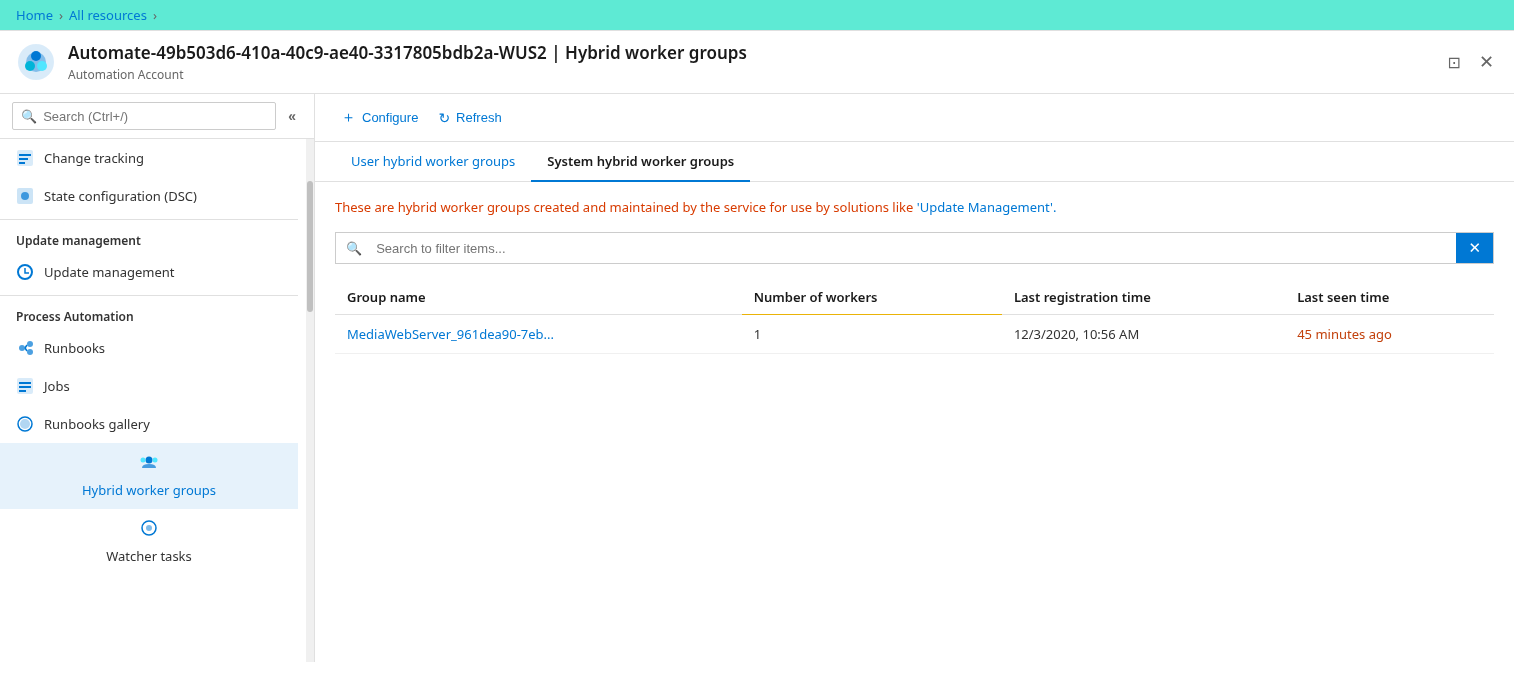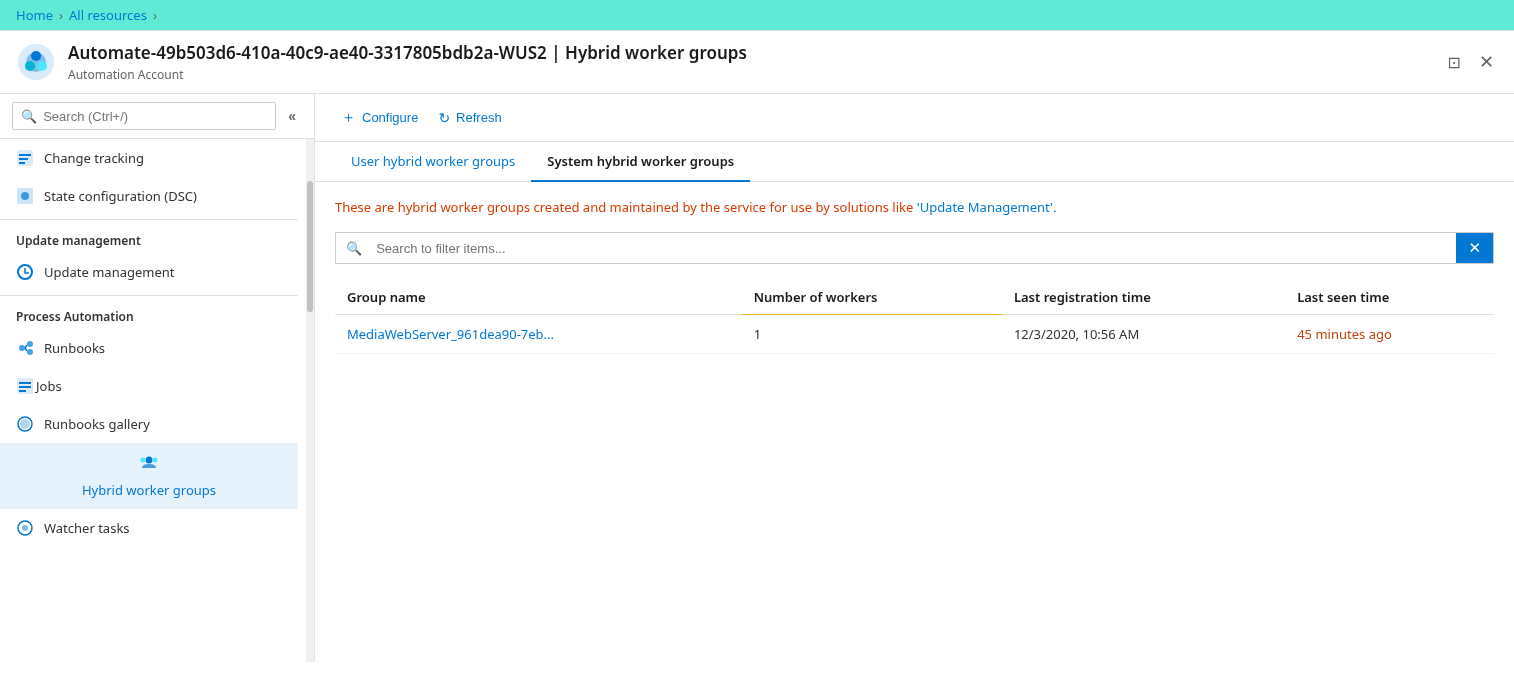--- a/index.html
+++ b/index.html
@@ -104,7 +104,7 @@
           <span>Runbooks</span>
         </div>
 
-        <div style="display:flex; align-items:center; gap:2px; padding:10px 16px; cursor:pointer; color:#333; font-size:13px;">
+        <div style="display:flex; align-items:center; gap:10px; padding:10px 16px; cursor:pointer; color:#333; font-size:13px;">
           <span style="width:18px; height:18px; display:flex; align-items:center; justify-content:center;">
             <svg width="18" height="18" viewBox="0 0 18 18">
                 <rect x="1" y="1" width="16" height="16" rx="2" fill="#0078d4" opacity="0.15"></rect>

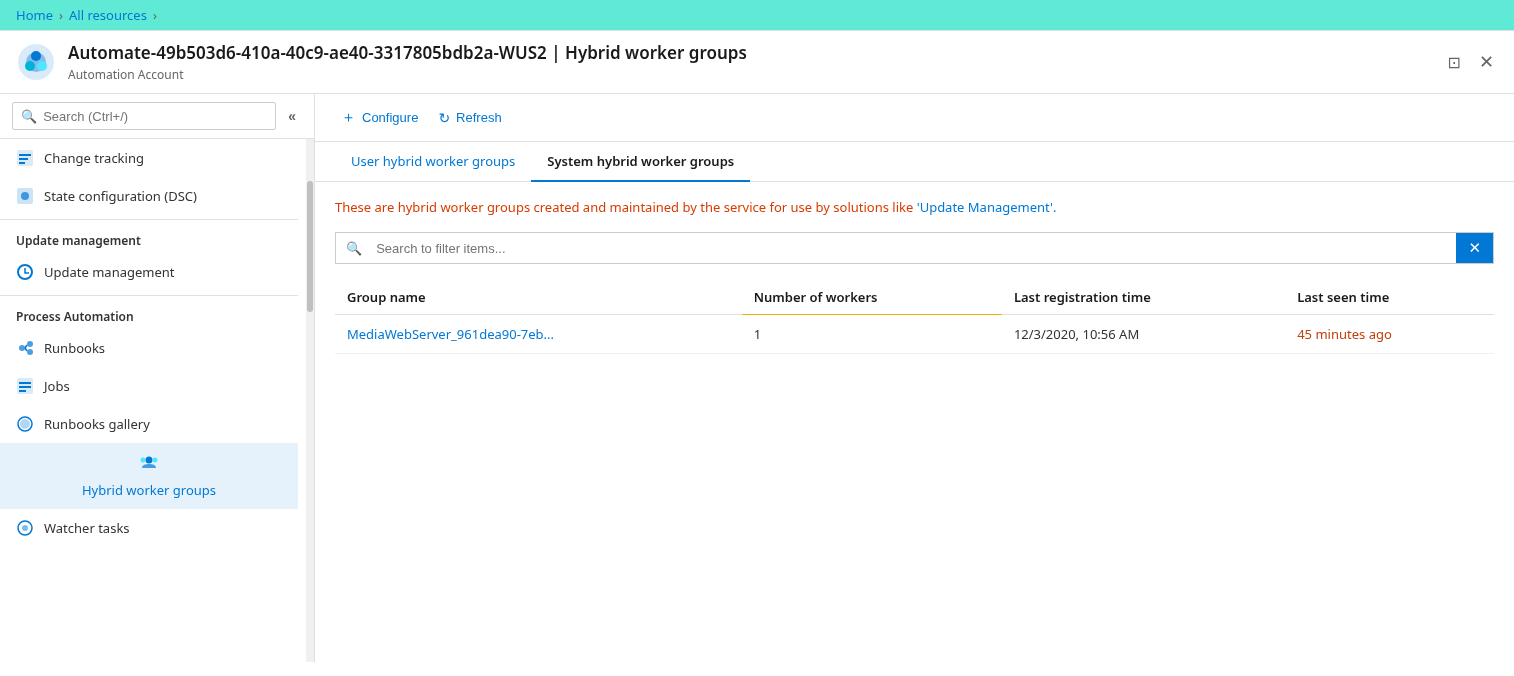--- a/index.html
+++ b/index.html
@@ -138,7 +138,7 @@
           <span>Hybrid worker groups</span>
         </div>
 
-        <div style="display:flex; align-items:center; gap:10px; padding:10px 16px; cursor:pointer; color:#333; font-size:13px;">
+        <div style="display:flex; align-items:center; gap:10px; padding:10px 16px; cursor:pointer; color:#333; font-size:13px;flex-direction:column;">
           <span style="width:18px; height:18px; display:flex; align-items:center; justify-content:center;">
             <svg width="18" height="18" viewBox="0 0 18 18">
                 <circle cx="9" cy="9" r="7" fill="none" stroke="#0078d4" stroke-width="1.5"></circle>

